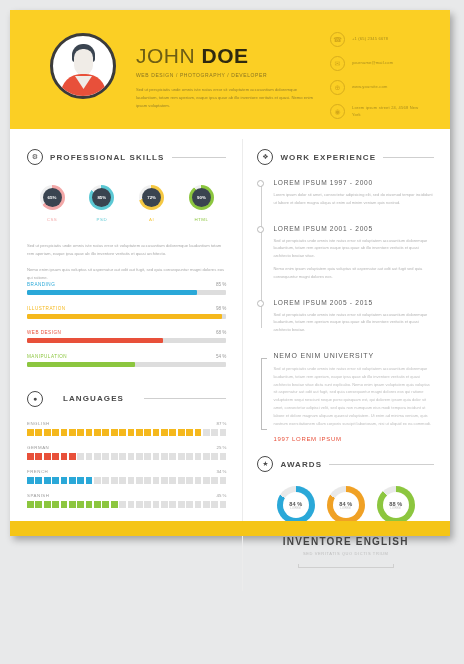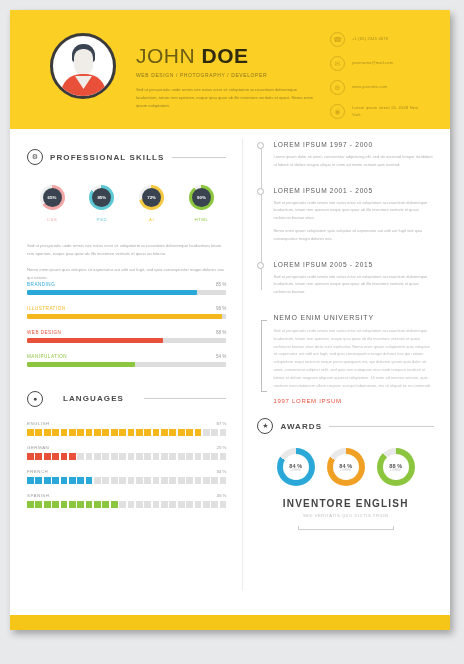--- a/index.html
+++ b/index.html
@@ -12,7 +12,7 @@
   .page {
     position: absolute;
     left: 10px; top: 10px;
-    width: 440px; height: 620px;
+    width: 440px; height: 526px;
     background: #ffffff;
     box-shadow: 3px 4px 7px rgba(0,0,0,0.30);
   }

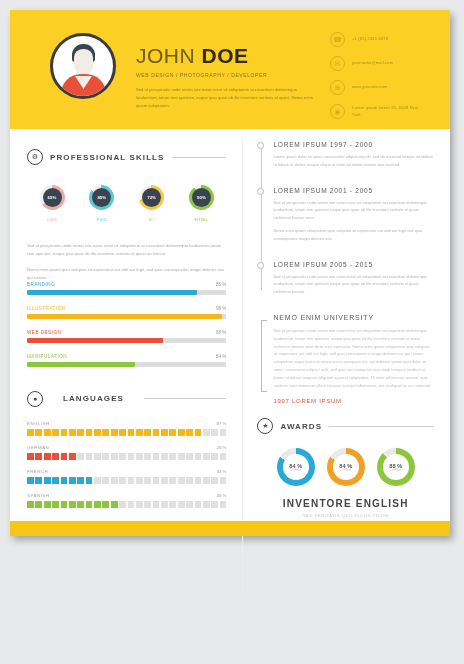--- a/index.html
+++ b/index.html
@@ -492,6 +492,11 @@
 
     <div class="col right">
 
+      <div class="sechead">
+        <span class="badge">❖</span>
+        <span class="stitle">WORK EXPERIENCE</span>
+        <span class="rule"></span>
+      </div>
 
       <div class="timeline">
         <div class="tline"></div>

